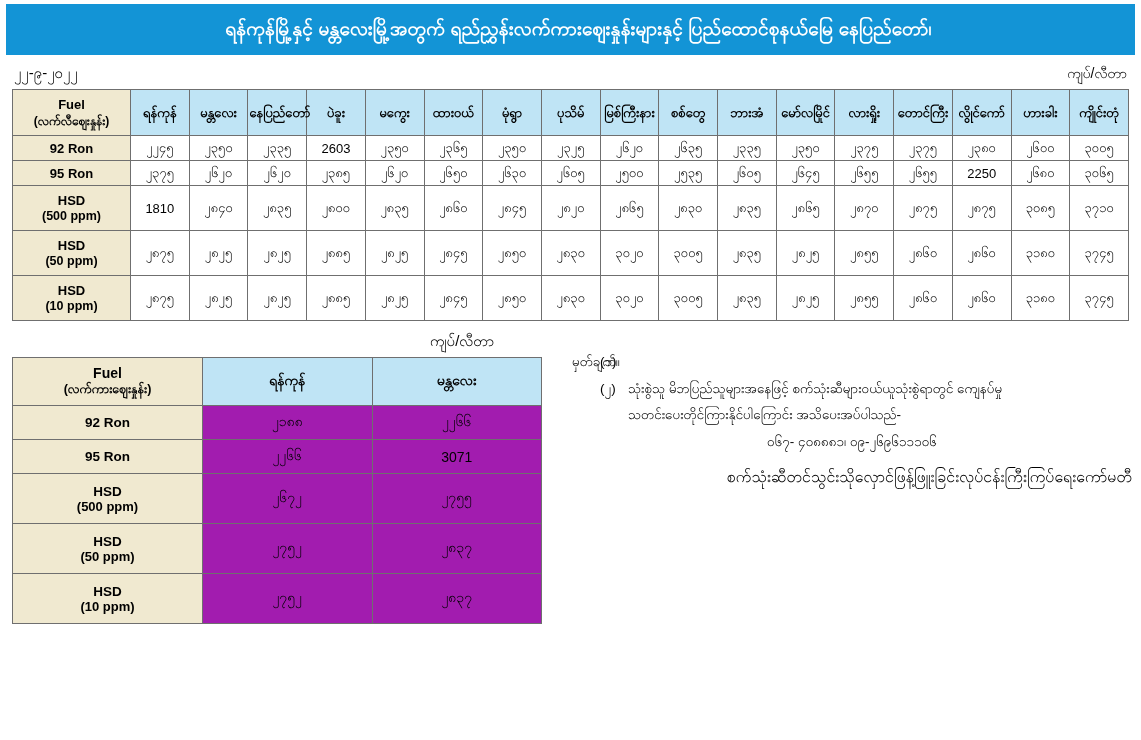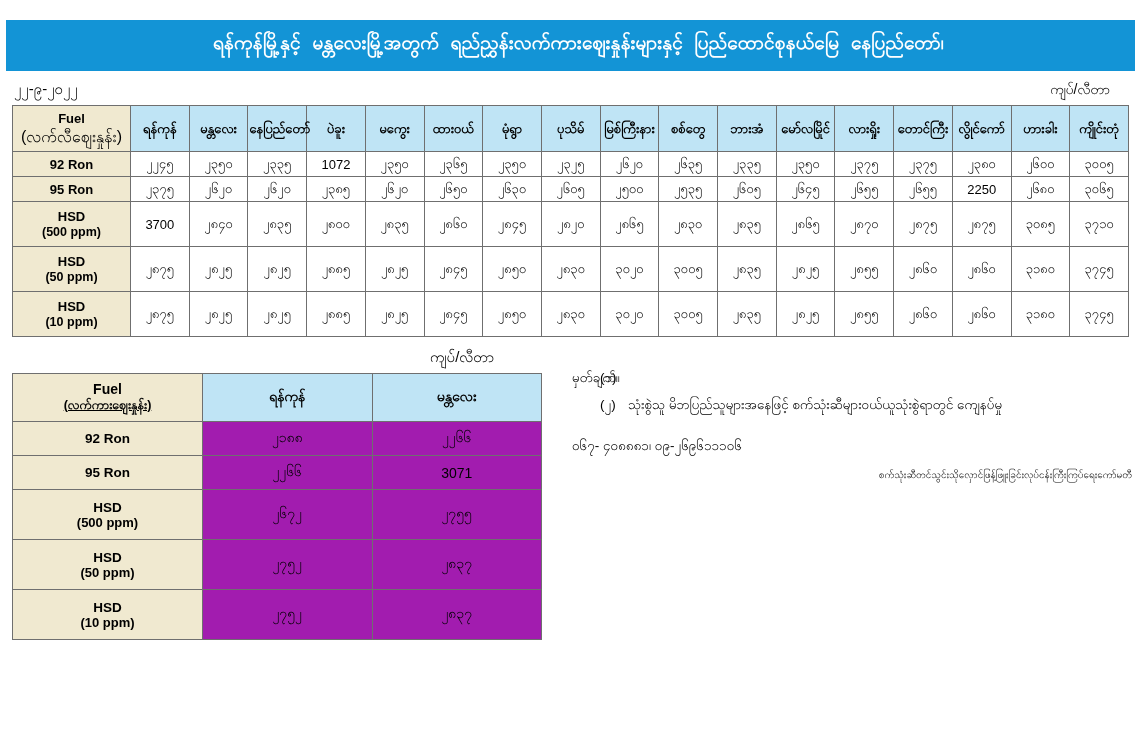--- a/index.html
+++ b/index.html
@@ -20,8 +20,7 @@
     color: #ffffff;
     text-align: center;
     padding: 10px 14px 12px 30px;
-    margin: 20px 6px 0 6px;
-    font-family: Liberation Mono, monospace;
+    margin: 4px 6px 0 6px;
   }
   .banner .line {
     font-size: 19px;

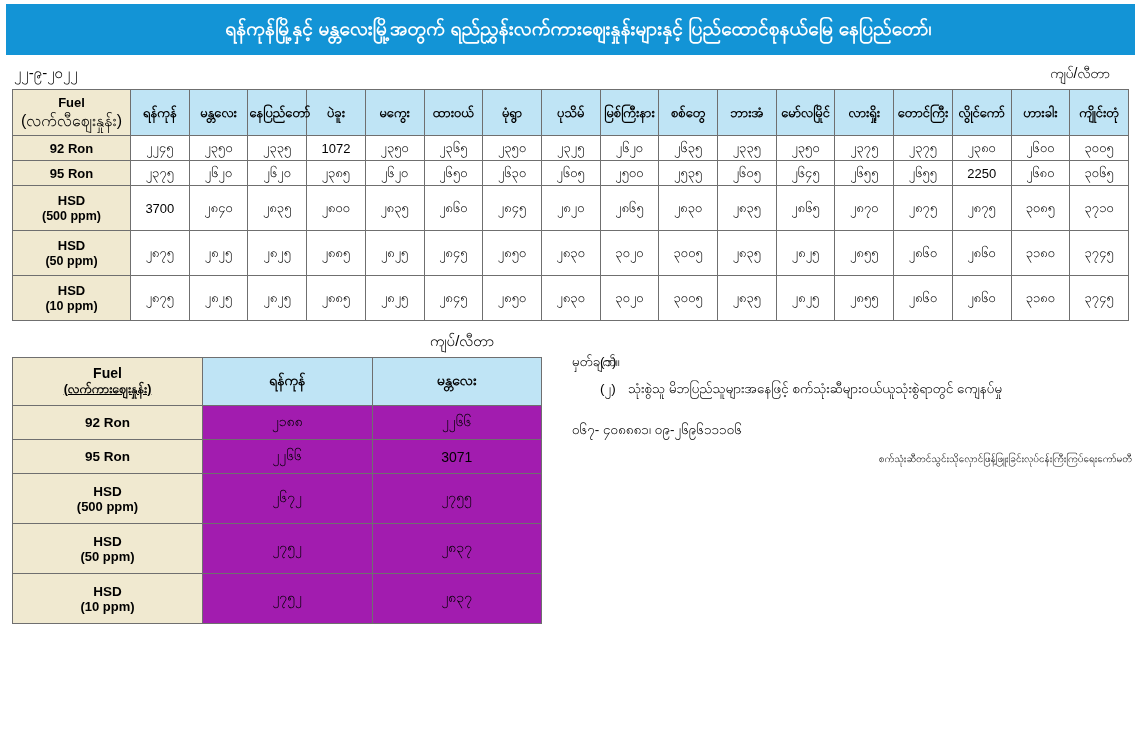--- a/index.html
+++ b/index.html
@@ -33,7 +33,7 @@
     display: flex;
     justify-content: space-between;
     align-items: flex-end;
-    margin: 8px 31px 4px 14px;
+    margin: 8px 14px 4px 14px;
     font-size: 15px;
     color: #000;
   }

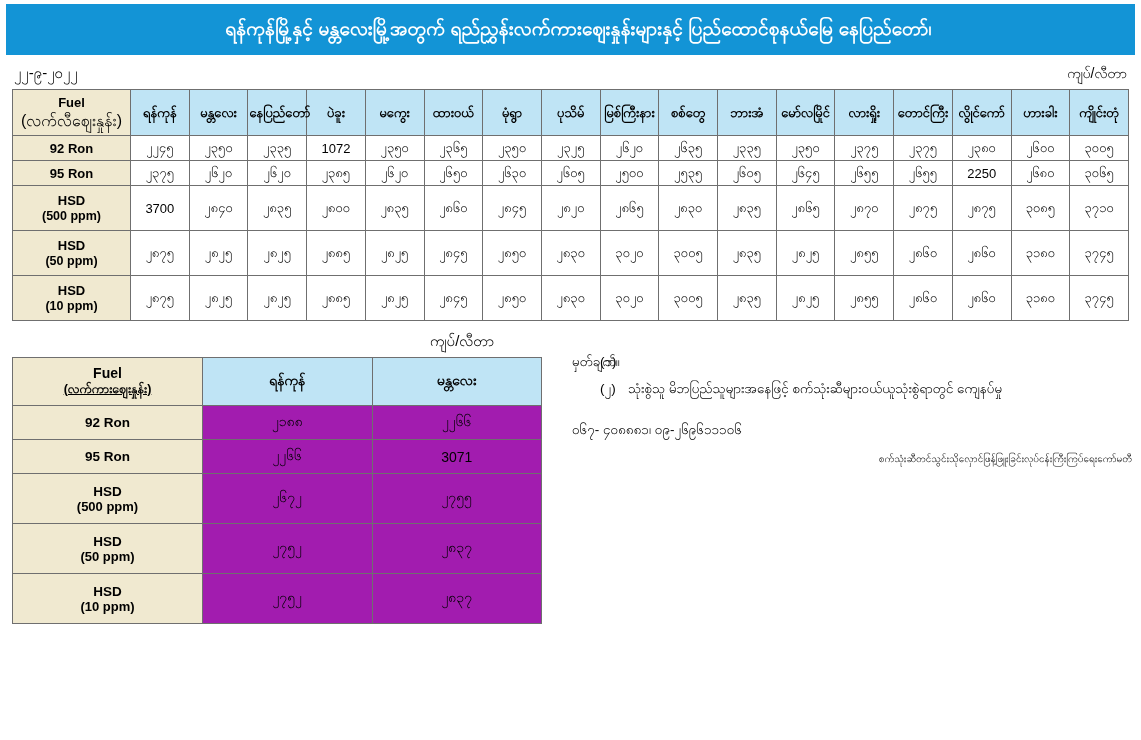--- a/index.html
+++ b/index.html
@@ -70,8 +70,8 @@
     width: 118px;
   }
   #main-table thead th.fuelhead .sub {
-    font-size: 16px;
-    font-weight: normal;
+    font-size: 12px;
+    font-weight: bold;
     display: block;
   }
   #main-table tbody td.rowlabel {

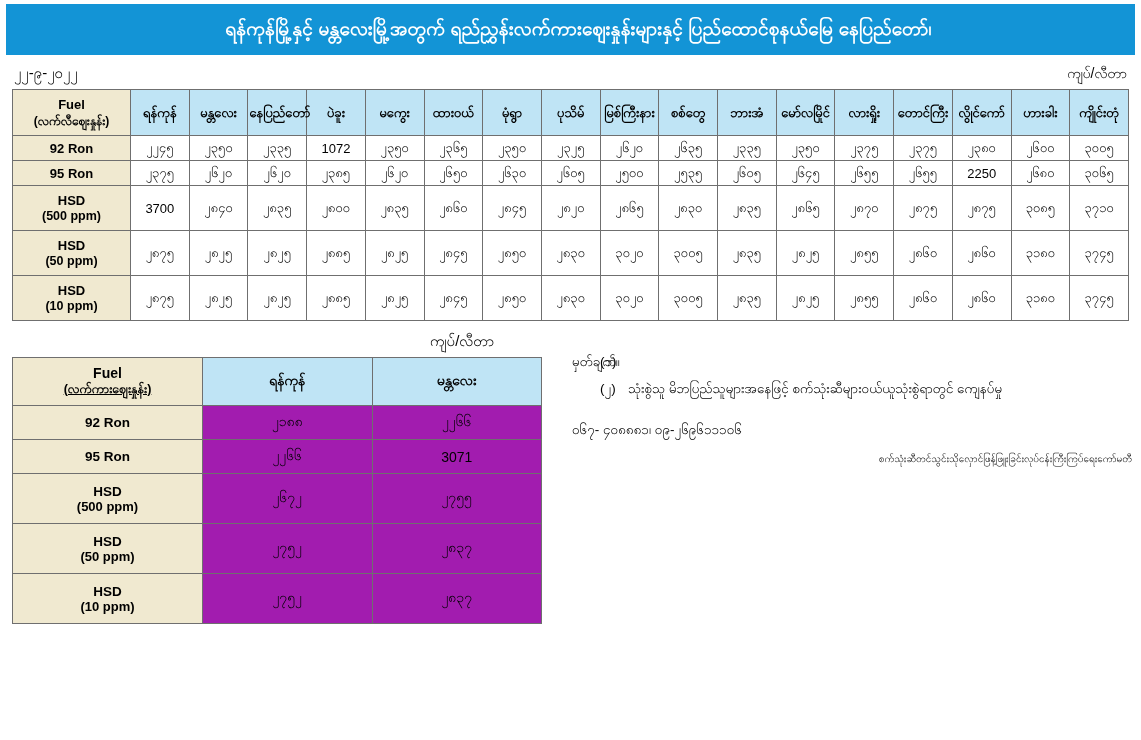--- a/index.html
+++ b/index.html
@@ -206,7 +206,7 @@
         <td class="val">၂၂၄၅</td>
         <td class="val">၂၃၅၀</td>
         <td class="val">၂၃၃၅</td>
-        <td class="val">1072</td>
+        <td class="val">2603</td>
         <td class="val">၂၃၅၀</td>
         <td class="val">၂၃၆၅</td>
         <td class="val">၂၃၅၀</td>

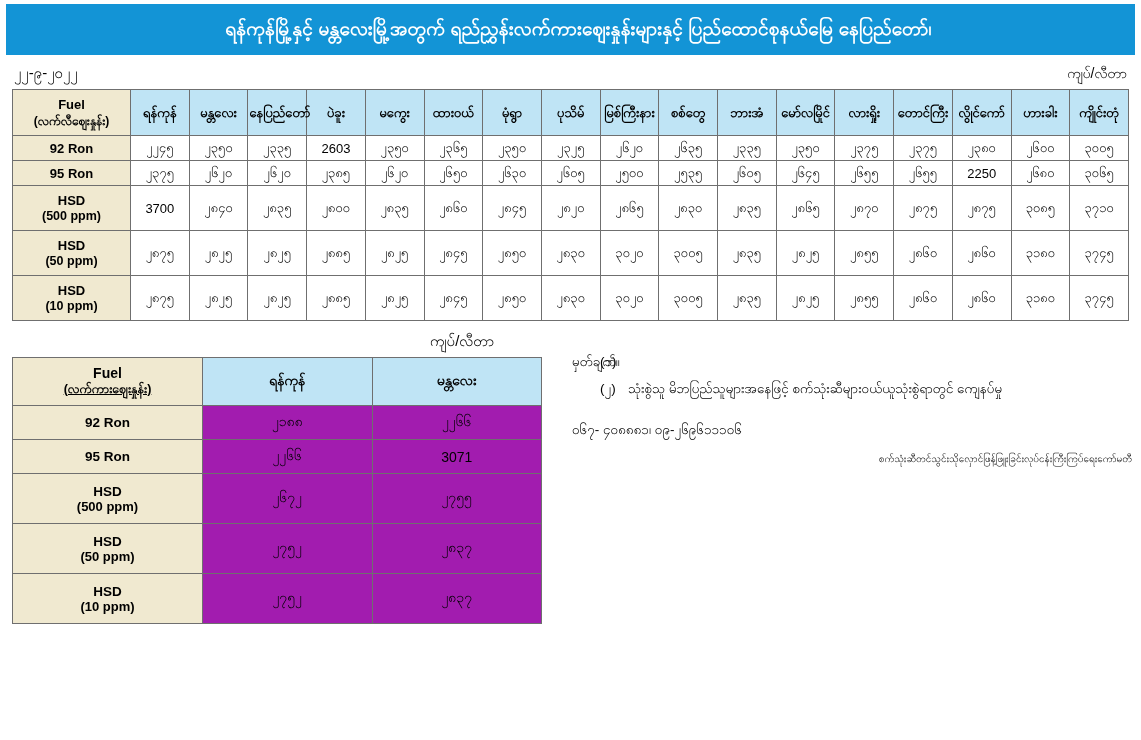--- a/index.html
+++ b/index.html
@@ -248,7 +248,7 @@
           <span>HSD</span>
           <span class="sub">(500 ppm)</span>
         </td>
-        <td class="val">3700</td>
+        <td class="val">1810</td>
         <td class="val">၂၈၄၀</td>
         <td class="val">၂၈၃၅</td>
         <td class="val">၂၈၀၀</td>

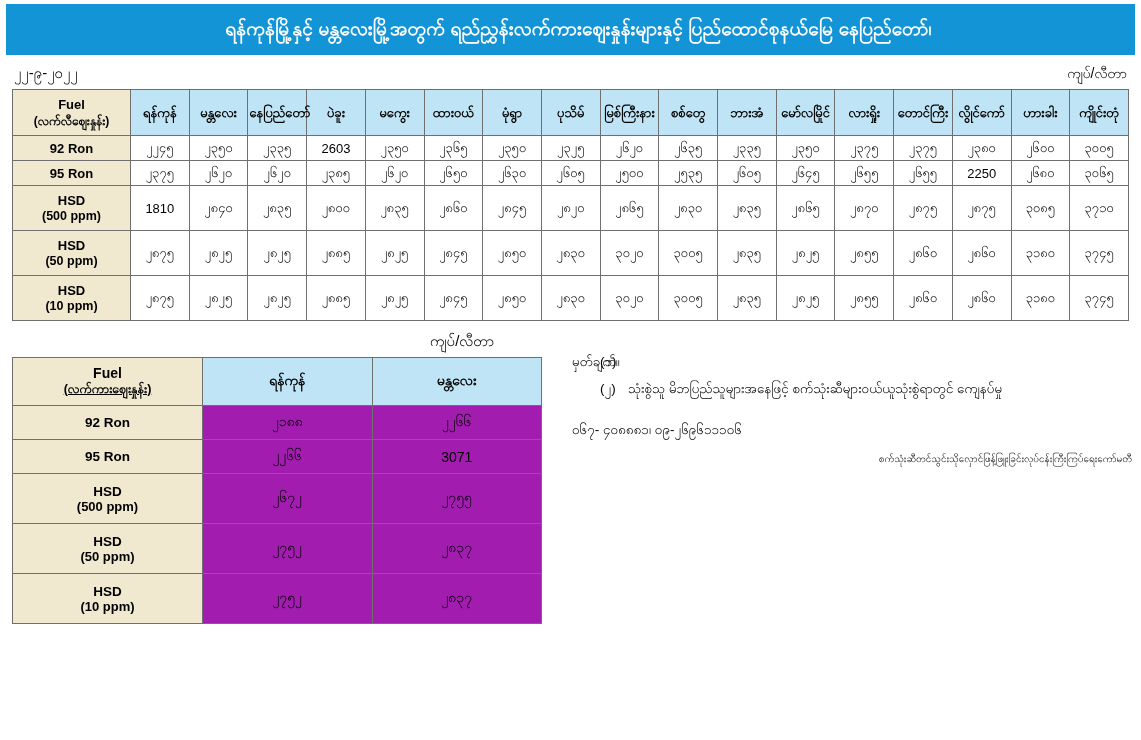--- a/index.html
+++ b/index.html
@@ -121,7 +121,6 @@
   #second-table th.fuelhead .sub {
     display: block;
     font-size: 12.5px;
-    text-decoration: underline;
   }
   #second-table td.rowlabel {
     background: #f0e9d0;

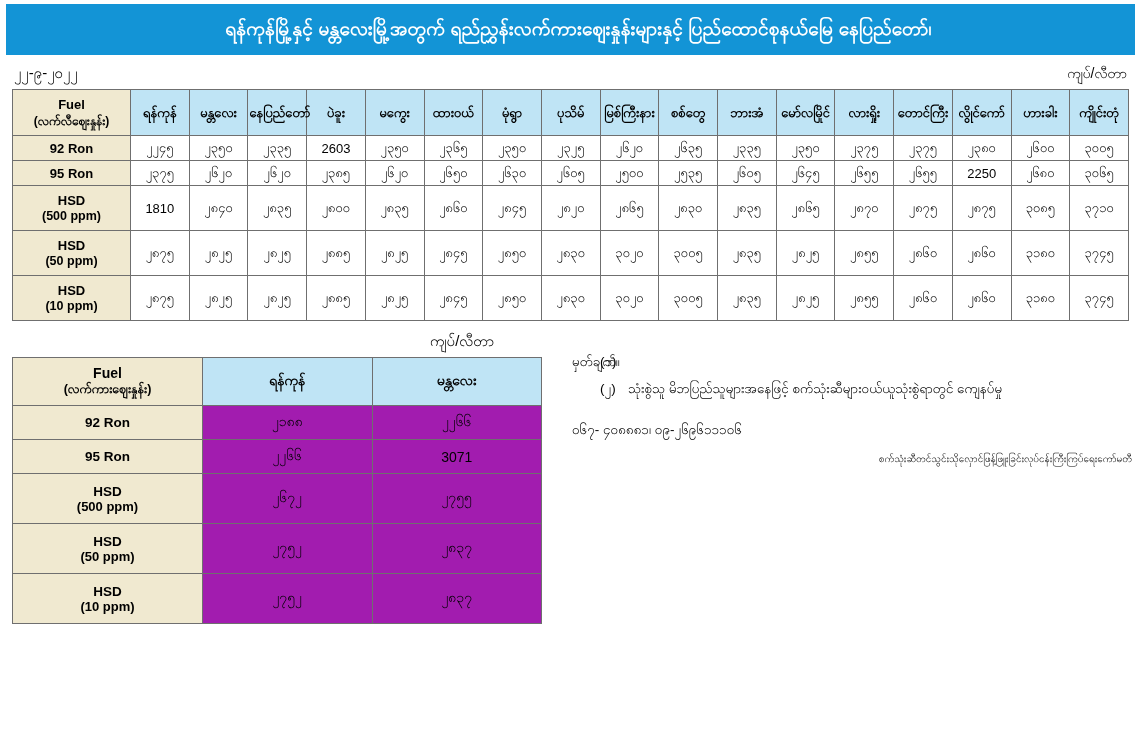--- a/index.html
+++ b/index.html
@@ -380,6 +380,10 @@
         <span class="note-num">(၂)</span>
         <span class="note-text">သုံးစွဲသူ မိဘပြည်သူများအနေဖြင့် စက်သုံးဆီများဝယ်ယူသုံးစွဲရာတွင် ကျေနပ်မှု</span>
       </div>
+      <div class="note-line note-indent">
+        <span class="note-num"></span>
+        <span class="note-text">သတင်းပေးတိုင်ကြားနိုင်ပါကြောင်း အသိပေးအပ်ပါသည်-</span>
+      </div>
 
       <div class="phones">
         <div>၀၆၇- ၄၀၈၈၈၁၊ ၀၉-၂၆၉၆၁၁၁၀၆</div>

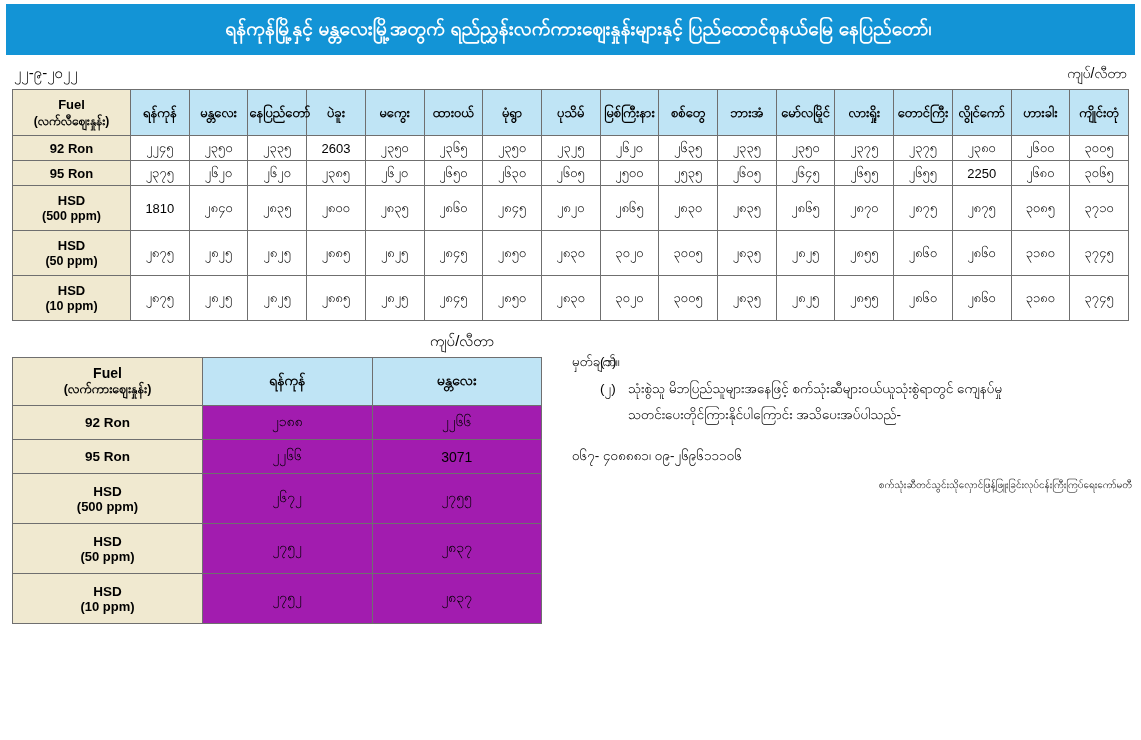--- a/index.html
+++ b/index.html
@@ -146,8 +146,8 @@
   .note-text { flex: 1; }
   .note-indent { padding-left: 28px; }
   .phones {
-    margin-top: 14px;
-    text-align: left;
+    margin-top: 0;
+    text-align: center;
     line-height: 2.0;
     font-size: 13.5px;
   }

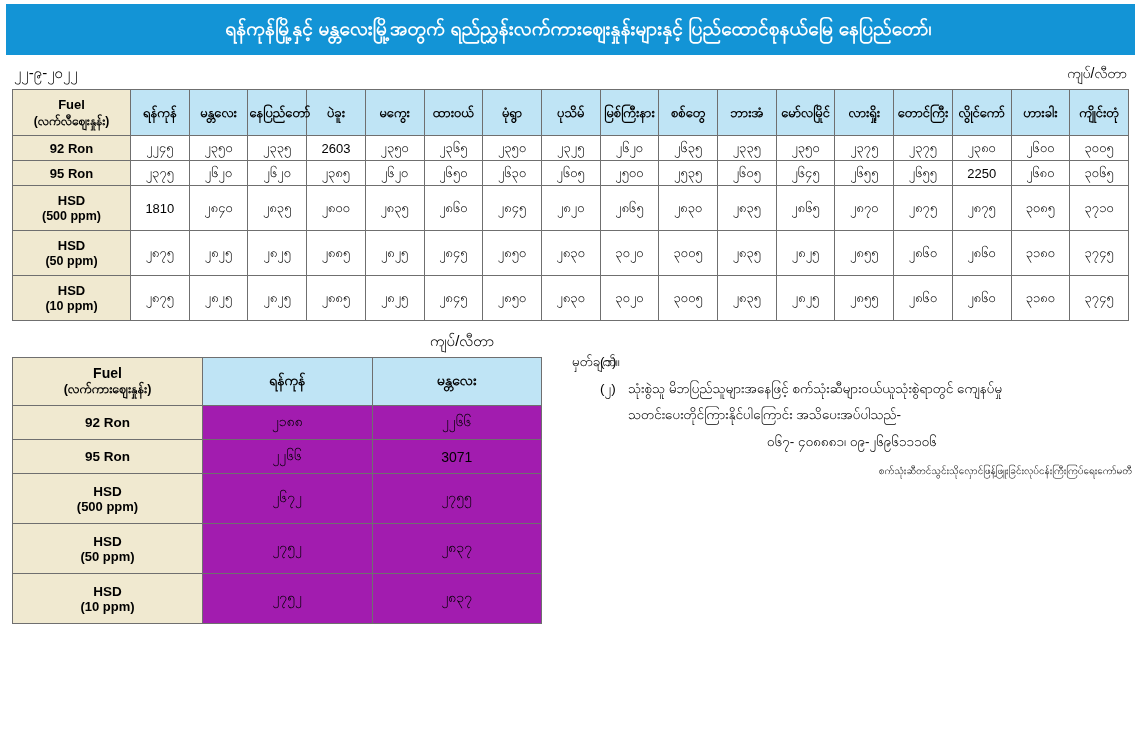--- a/index.html
+++ b/index.html
@@ -154,7 +154,7 @@
   .footer-org {
     margin-top: 6px;
     text-align: right;
-    font-size: 10px;
+    font-size: 16px;
   }
 </style>
 </head>

